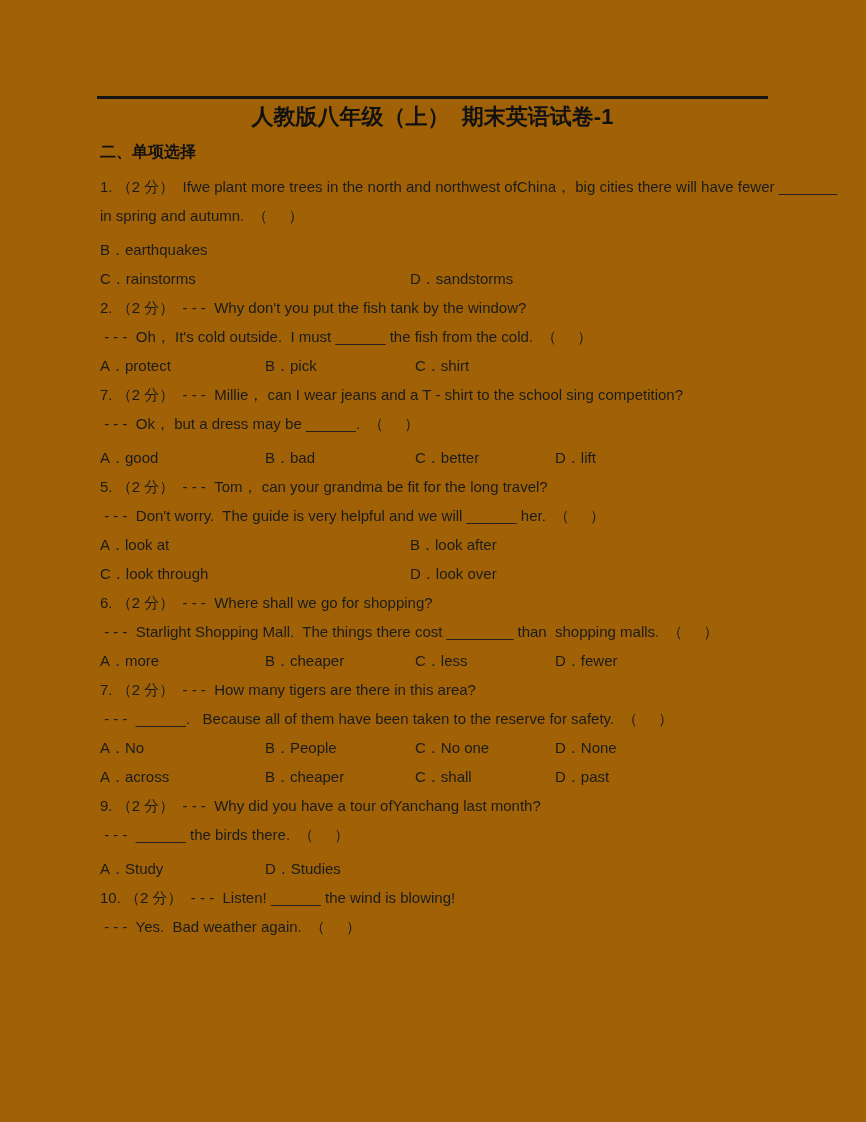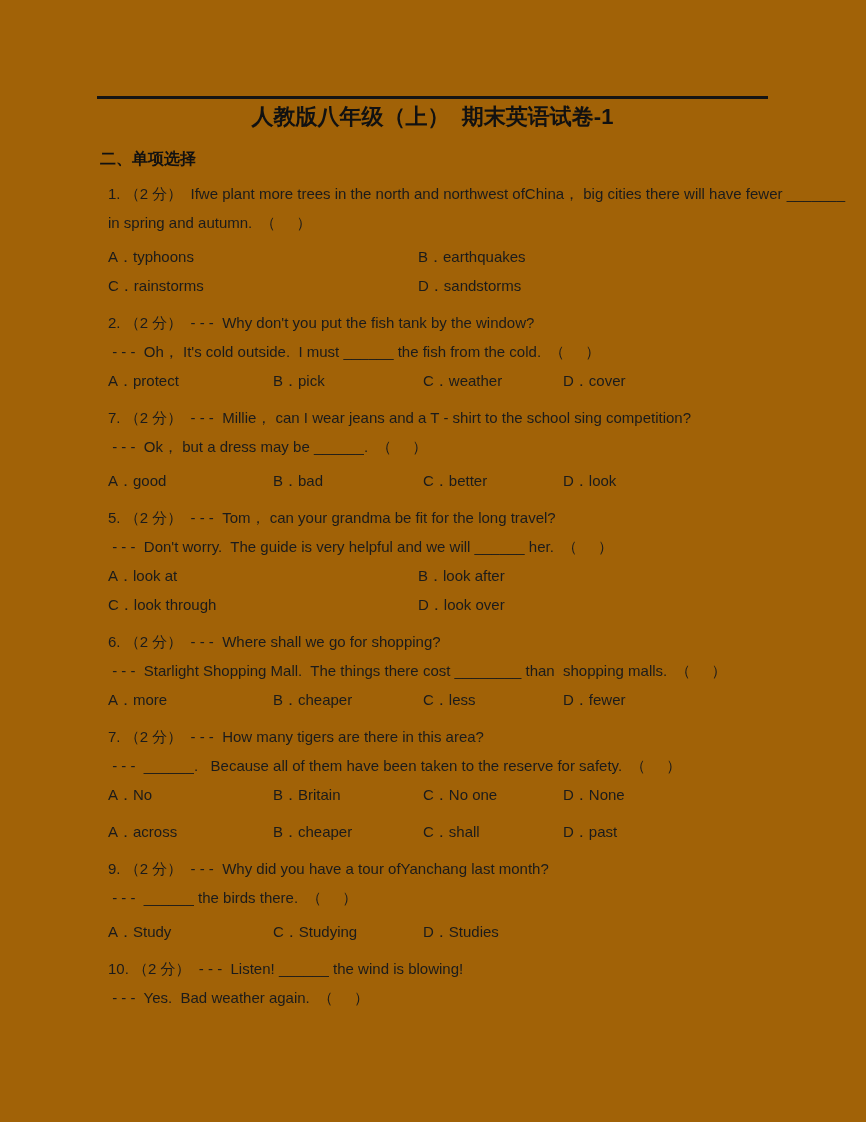--- a/index.html
+++ b/index.html
@@ -39,7 +39,7 @@
   .content {
     position: absolute;
     left: 100px;
-    top: 149px;
+    top: 142px;
     width: 700px;
   }
   .section-heading {

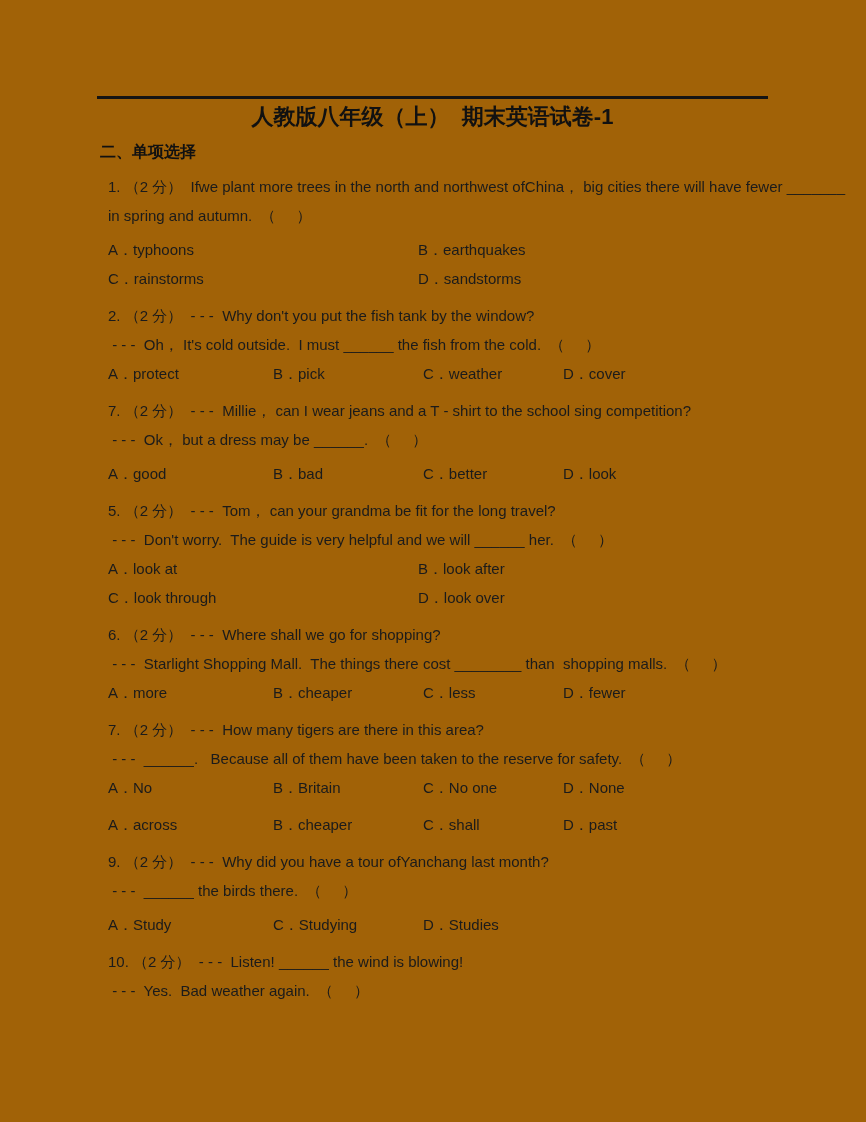--- a/index.html
+++ b/index.html
@@ -50,7 +50,7 @@
     color: #111111;
     white-space: pre;
   }
-  .question { margin: 8px; }
+  .question { margin: 0; }
   .qline {
     font-size: 15px;
     line-height: 29px;

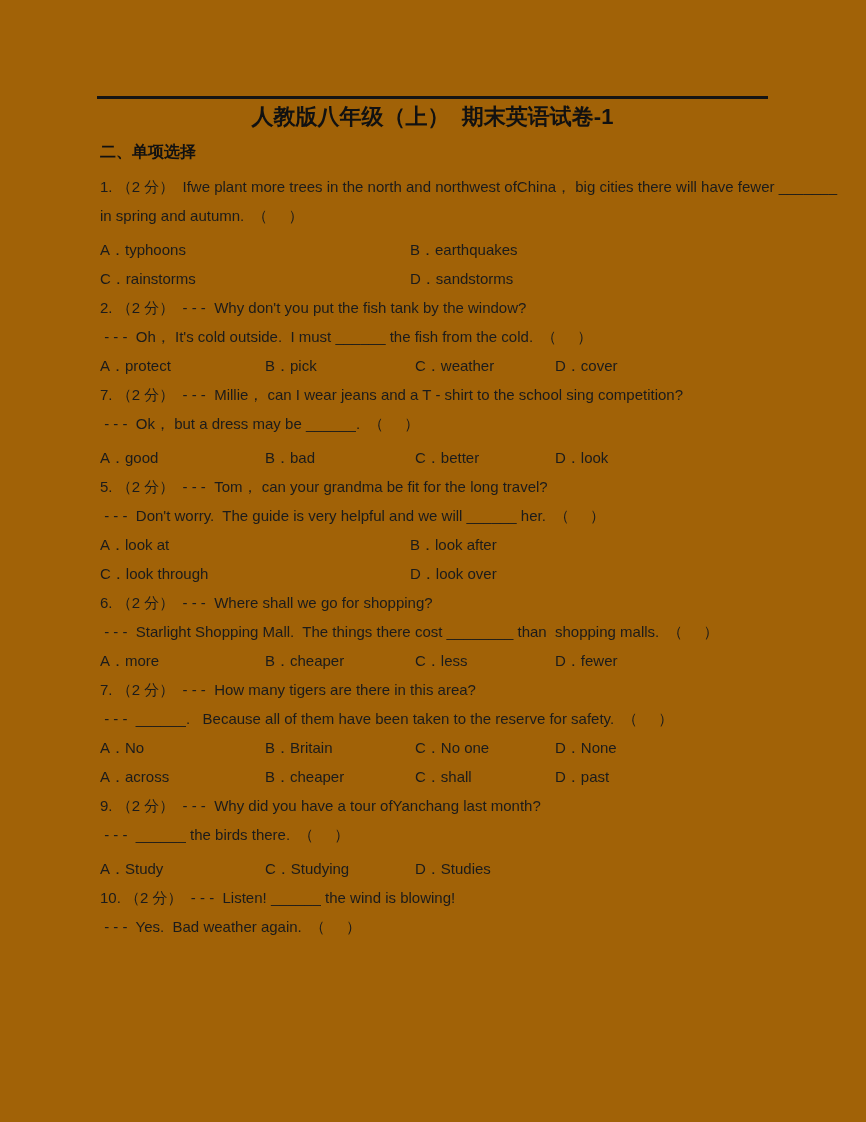--- a/index.html
+++ b/index.html
@@ -81,7 +81,6 @@
       <div class="qline">1. （2 分）  Ifwe plant more trees in the north and northwest ofChina， big cities there will have fewer _______</div>
       <div class="qline">in spring and autumn.  （     ）</div>
       <div class="opts opts2 mt6">
-        <span class="opt">A．typhoons</span>
         <span class="opt">B．earthquakes</span>
       </div>
       <div class="opts opts2">

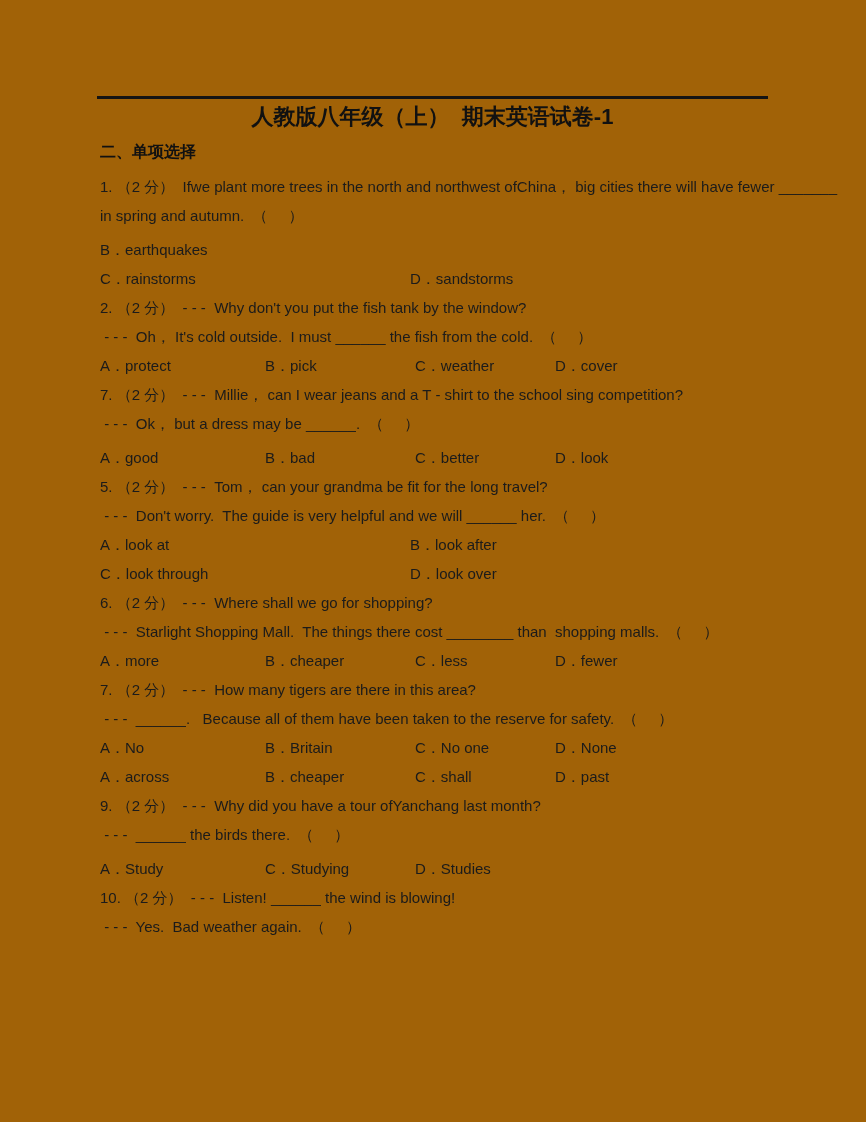--- a/index.html
+++ b/index.html
@@ -95,7 +95,7 @@
       <div class="opts opts4">
         <span class="opt">A．protect</span>
         <span class="opt">B．pick</span>
-        <span class="opt">C．weather</span>
+        <span class="opt">C．shirt</span>
         <span class="opt">D．cover</span>
       </div>
     </section>

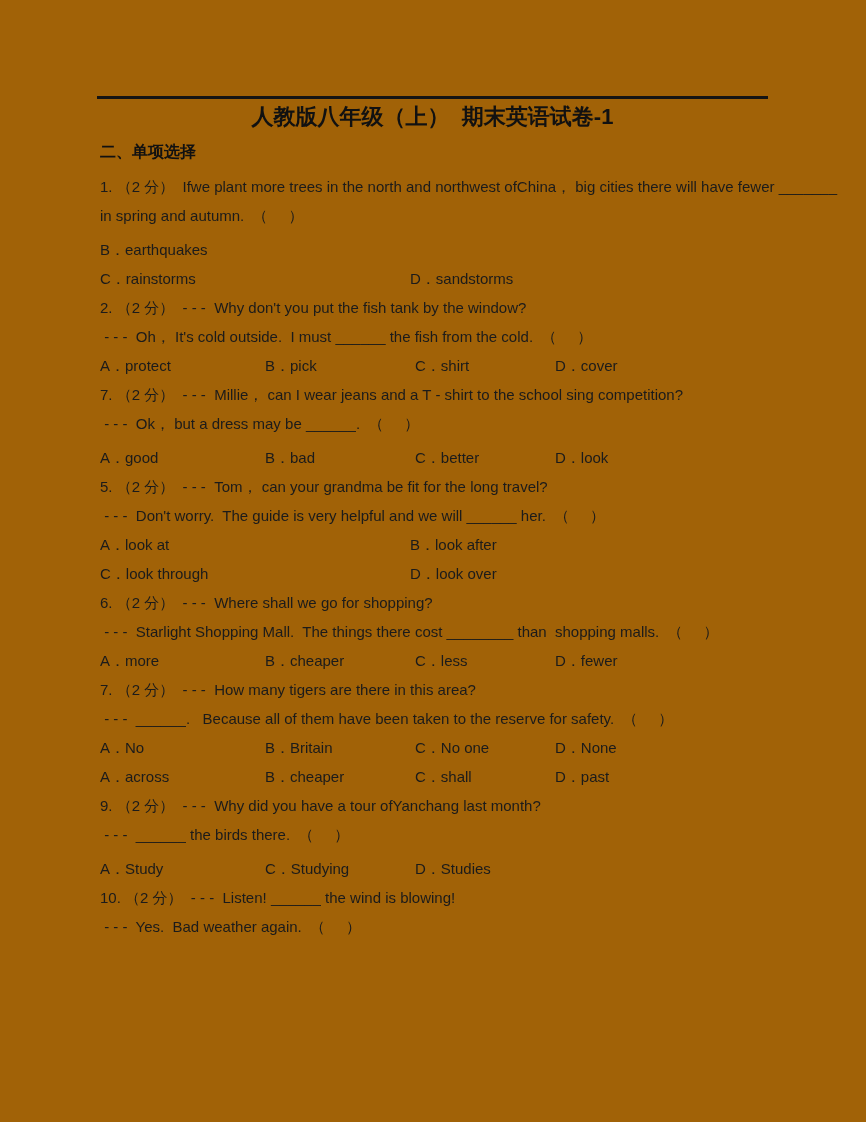--- a/index.html
+++ b/index.html
@@ -96,7 +96,6 @@
         <span class="opt">A．protect</span>
         <span class="opt">B．pick</span>
         <span class="opt">C．shirt</span>
-        <span class="opt">D．cover</span>
       </div>
     </section>
 

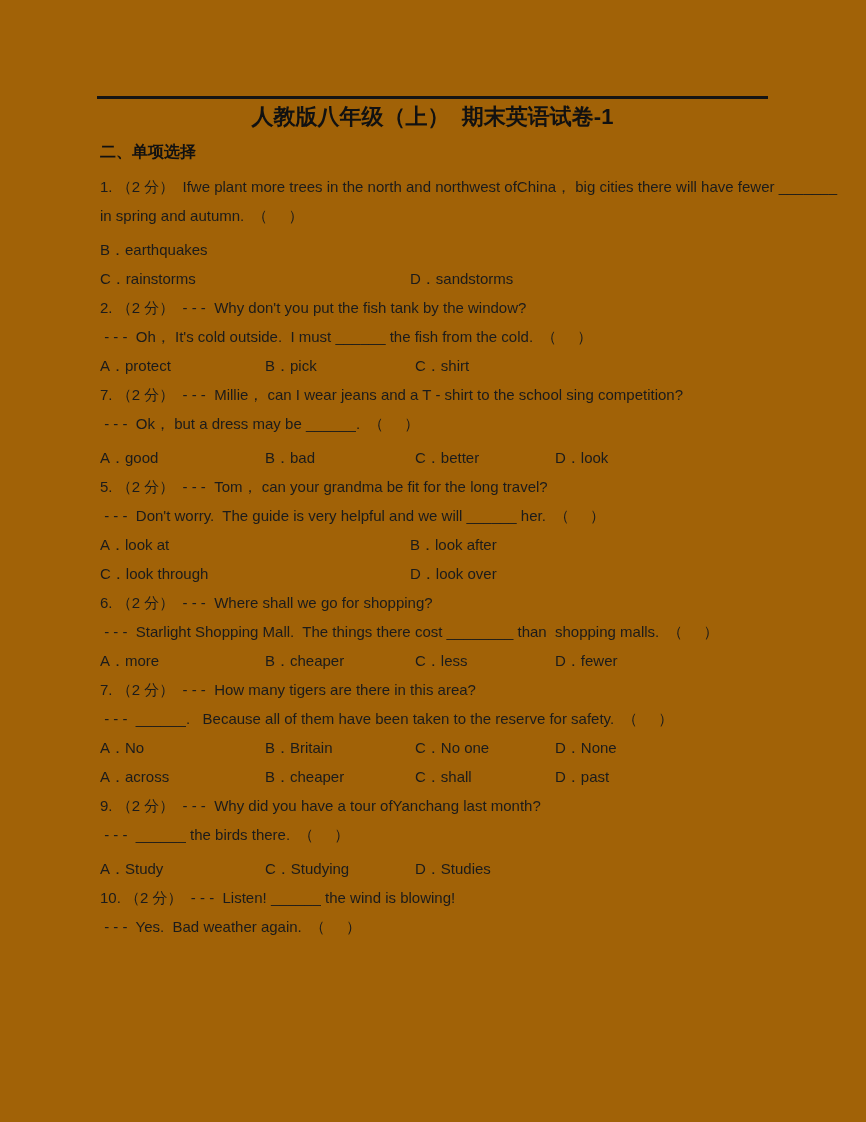--- a/index.html
+++ b/index.html
@@ -106,7 +106,7 @@
         <span class="opt">A．good</span>
         <span class="opt">B．bad</span>
         <span class="opt">C．better</span>
-        <span class="opt">D．look</span>
+        <span class="opt">D．lift</span>
       </div>
     </section>
 

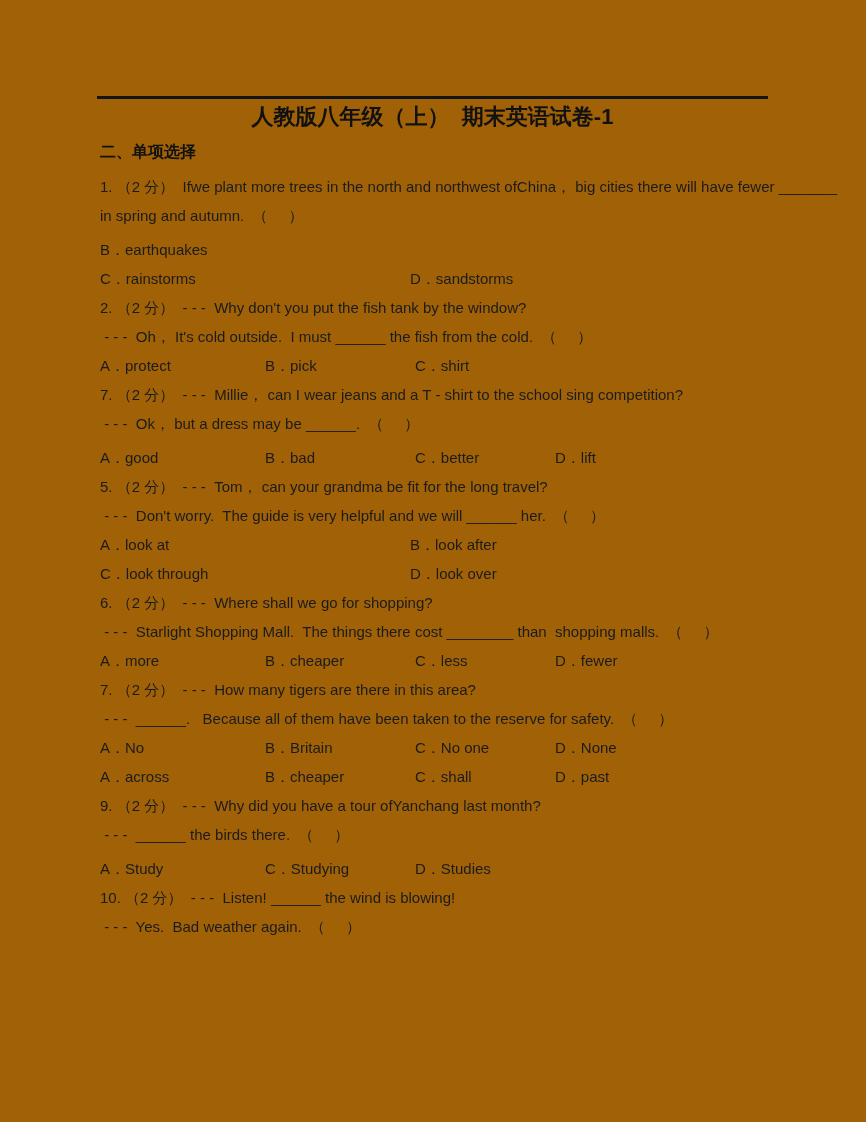--- a/index.html
+++ b/index.html
@@ -140,7 +140,7 @@
       <div class="qline"> - - -  ______.   Because all of them have been taken to the reserve for safety.  （     ）</div>
       <div class="opts opts4">
         <span class="opt">A．No</span>
-        <span class="opt">B．Britain</span>
+        <span class="opt">B．People</span>
         <span class="opt">C．No one</span>
         <span class="opt">D．None</span>
       </div>

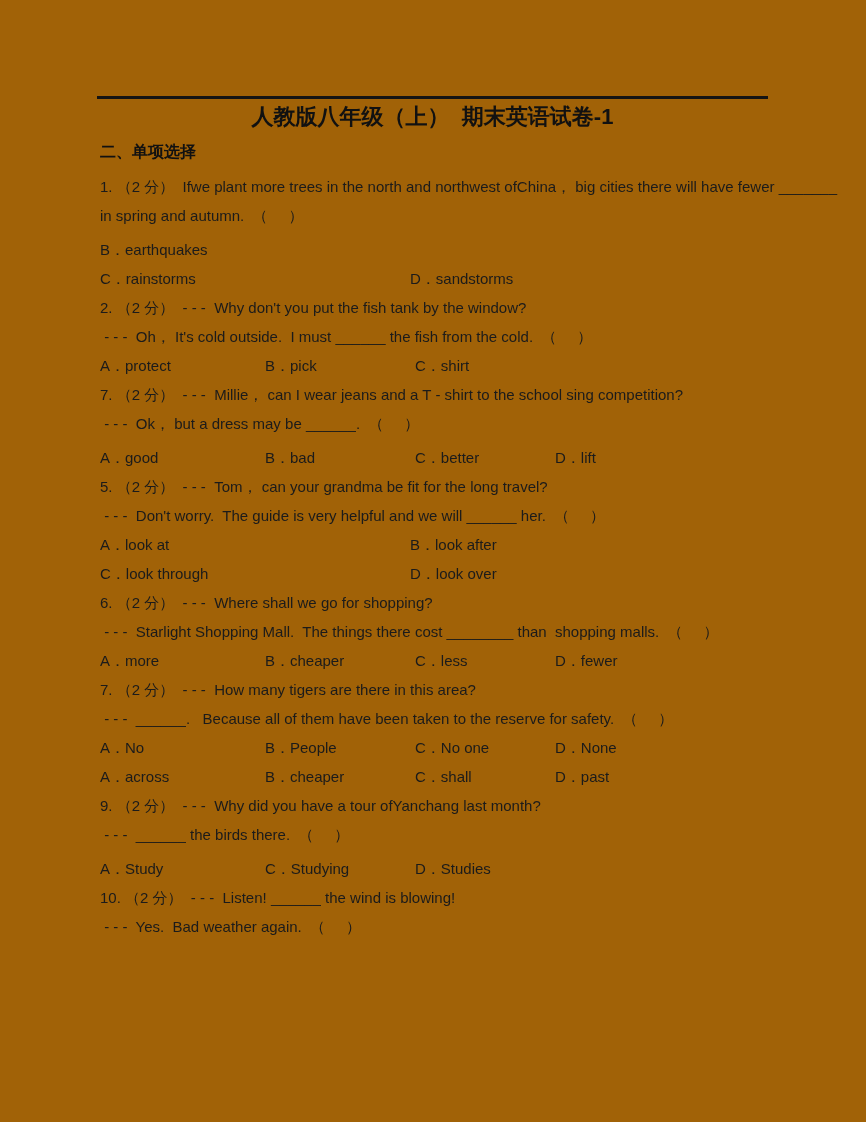--- a/index.html
+++ b/index.html
@@ -160,7 +160,6 @@
       <div class="qline"> - - -  ______ the birds there.  （     ）</div>
       <div class="opts opts4 mt6">
         <span class="opt">A．Study</span>
-        <span class="opt">C．Studying</span>
         <span class="opt">D．Studies</span>
       </div>
     </section>

